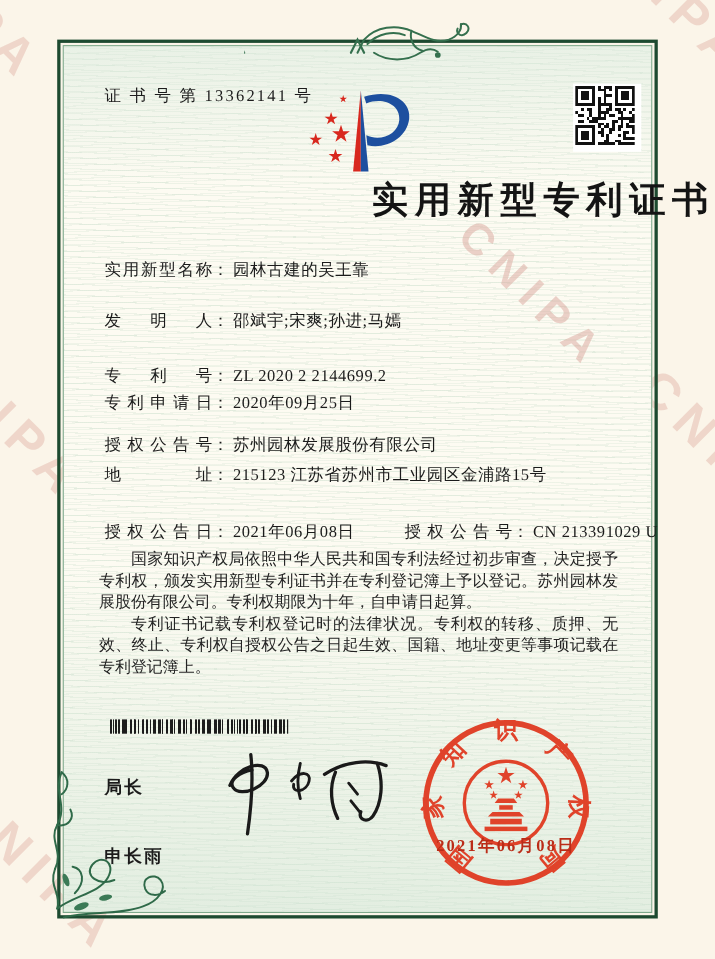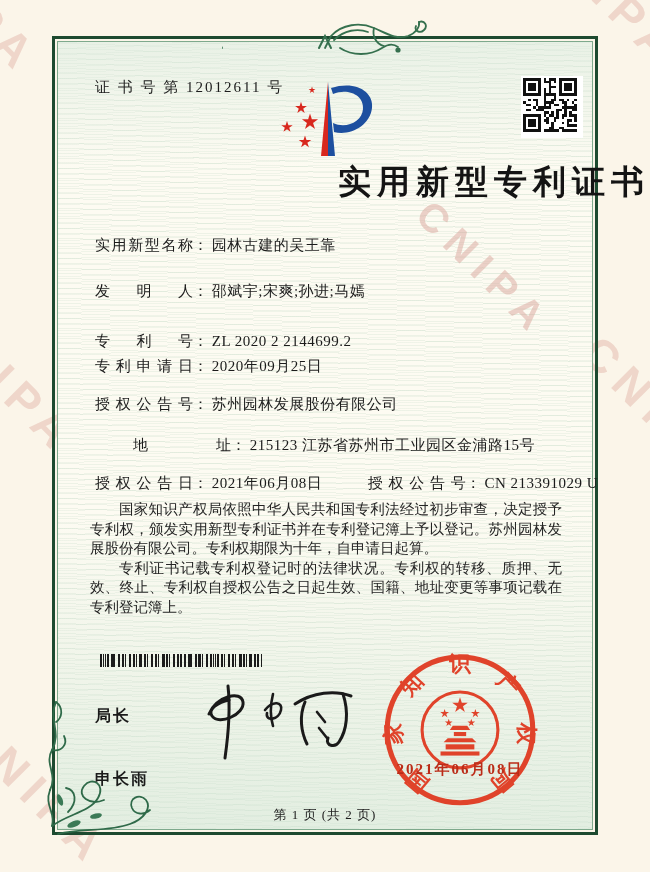--- a/index.html
+++ b/index.html
@@ -116,7 +116,7 @@
     </g>
   </svg>
 
-  <div class="cert-no">证 书 号 第 12012611 号</div>
+  <div class="cert-no">证 书 号 第 13362141 号</div>
 
   <svg class="logo" width="108" height="78" viewBox="0 0 108 78">
     <g fill="#d8281e">

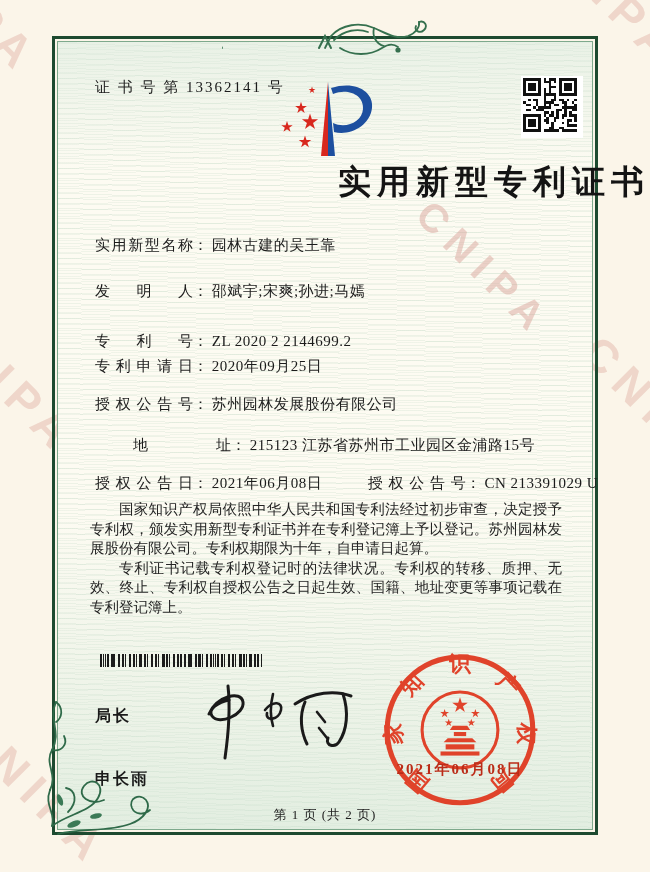--- a/index.html
+++ b/index.html
@@ -302,7 +302,7 @@
       <span class="flabel">授权公告号</span><span class="fcolon">：</span>
       <span class="fvalue">苏州园林发展股份有限公司</span>
     </div>
-    <div class="frow" style="top:200px;margin-left:38px;">
+    <div class="frow" style="top:186px;">
       <span class="flabel">地址</span><span class="fcolon">：</span>
       <span class="fvalue">215123 江苏省苏州市工业园区金浦路15号</span>
     </div>

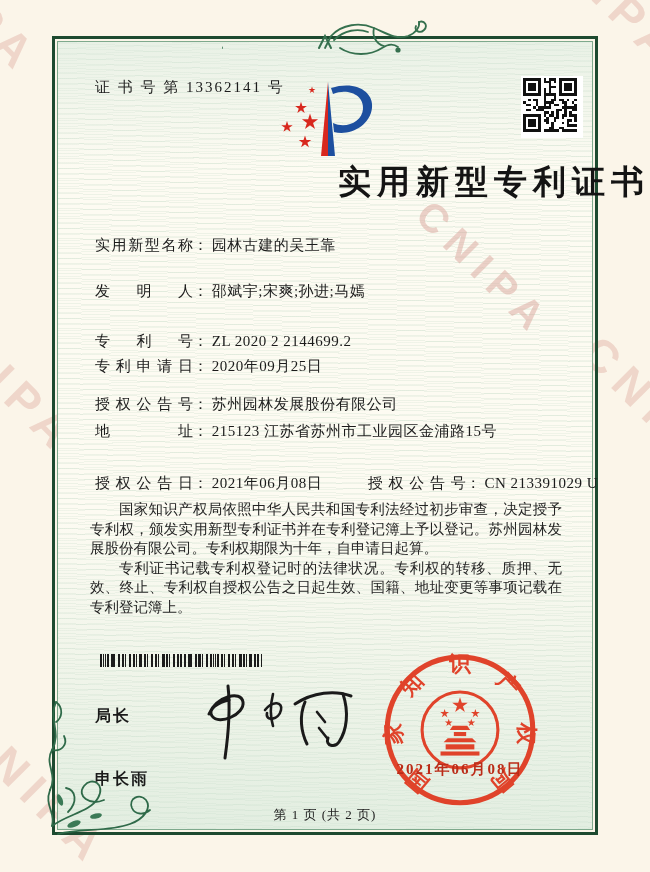--- a/index.html
+++ b/index.html
@@ -366,7 +366,6 @@
   </svg>
   <div class="seal-date">2021年06月08日</div>
 
-  <div class="footer">第 1 页 (共 2 页)</div>
 
 </div>
 

